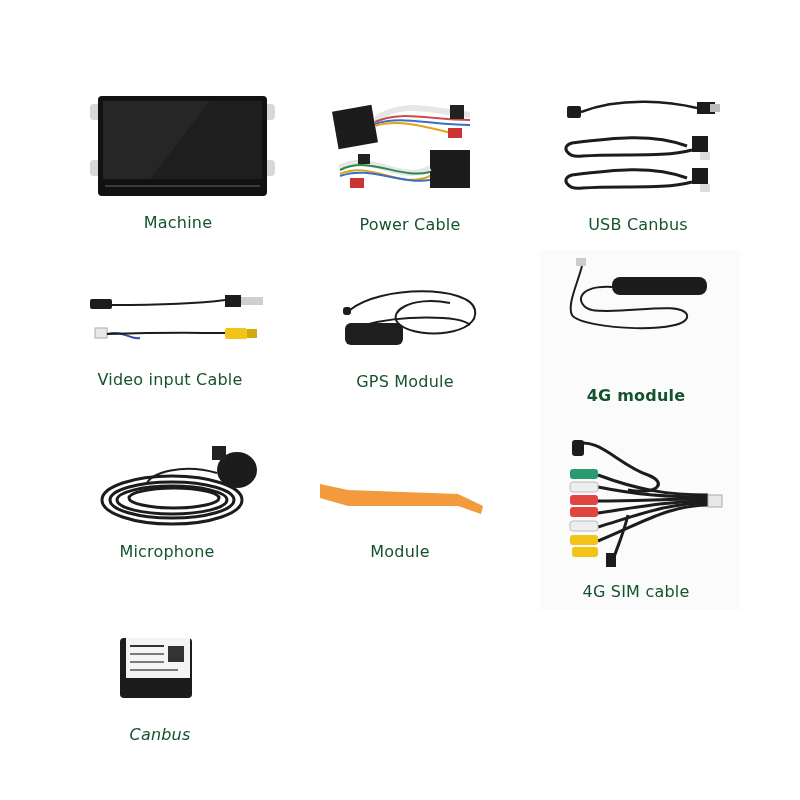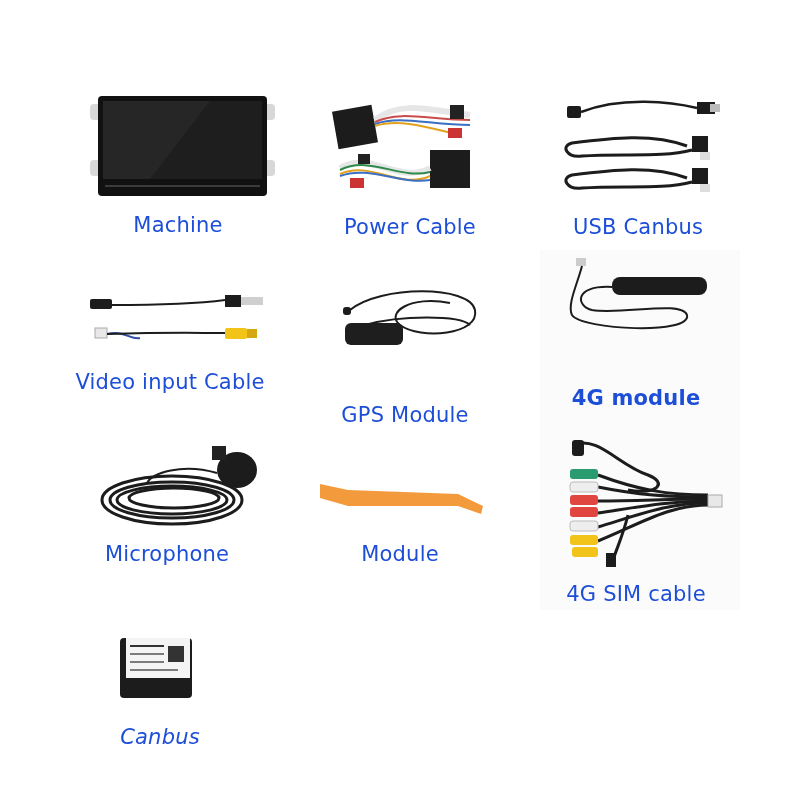--- a/index.html
+++ b/index.html
@@ -7,7 +7,7 @@
       font-family:"DejaVu Sans","Liberation Sans",sans-serif; }
     .item { position:absolute; }
     .item svg { display:block; }
-    .label { position:absolute; color:#1d4ed8; font-size:21px; letter-spacing:0.2px; white-space:nowrap; transform:translateX(-50%); }
+    .label { position:absolute; color:#14532d; font-size:16px; letter-spacing:0.2px; white-space:nowrap; transform:translateX(-50%); }
     .panel { position:absolute; background:#fbfbfb; }
   </style>
 </head>

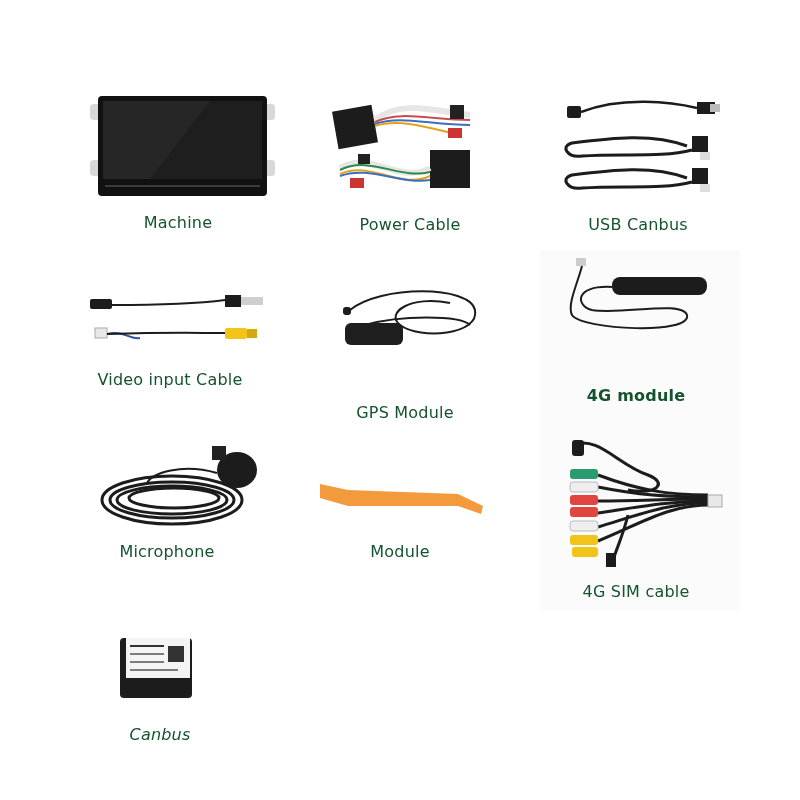--- a/index.html
+++ b/index.html
@@ -89,7 +89,7 @@
     <rect x="3" y="22" width="8" height="8" rx="3" fill="#1c1c1c"></rect>
   </svg>
 </div>
-<div class="label" style="left:405px;top:372px;margin-top:31px;">GPS Module</div>
+<div class="label" style="left:405px;top:372px;">GPS Module</div>
 
 <div class="item" style="left:562px;top:255px;">
   <svg width="150" height="85" viewBox="0 0 150 85">

